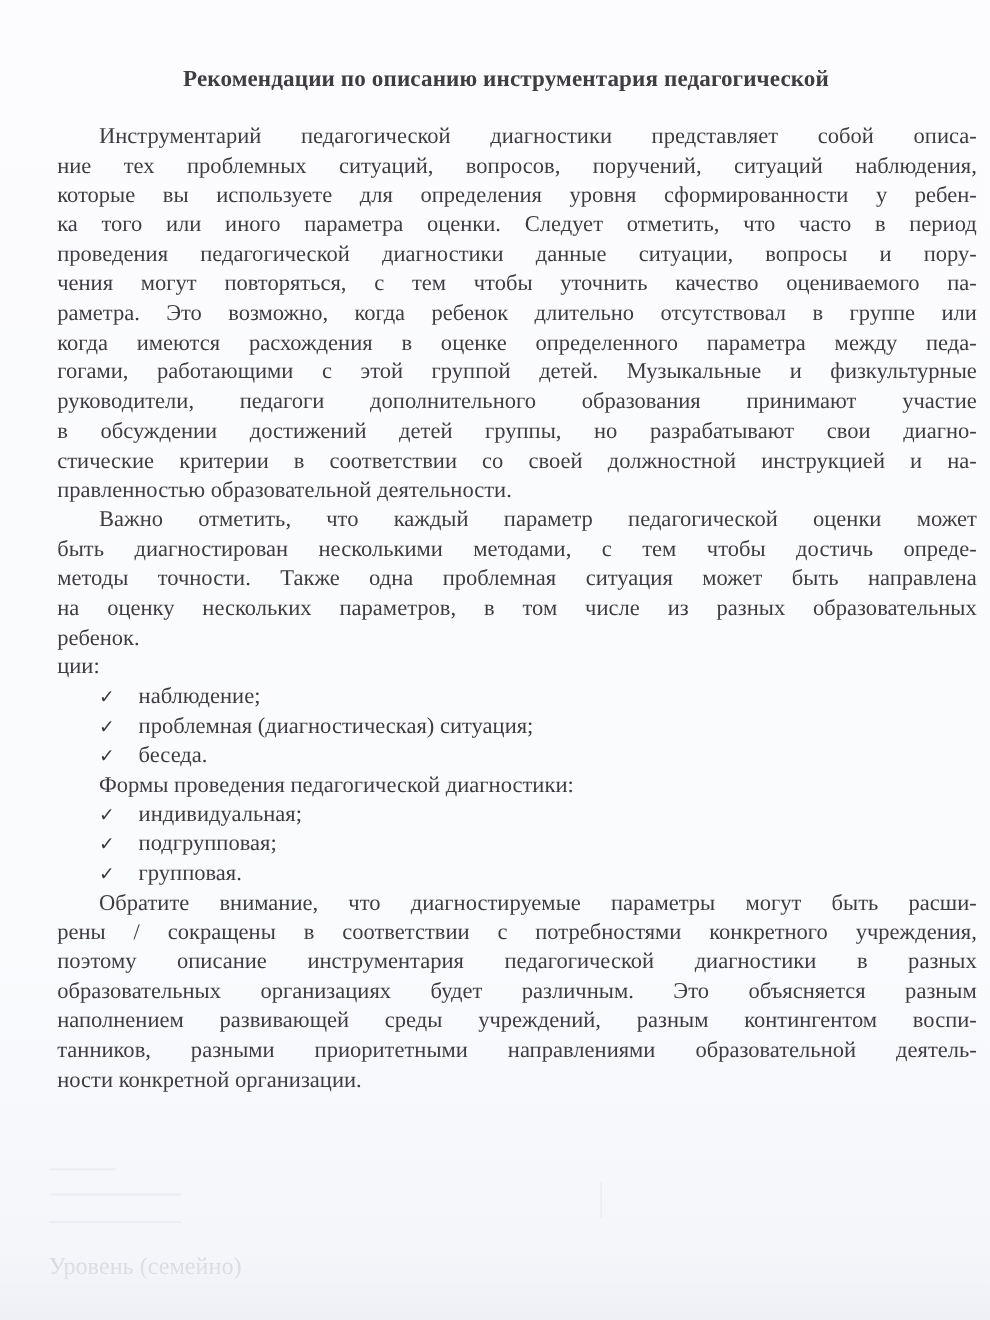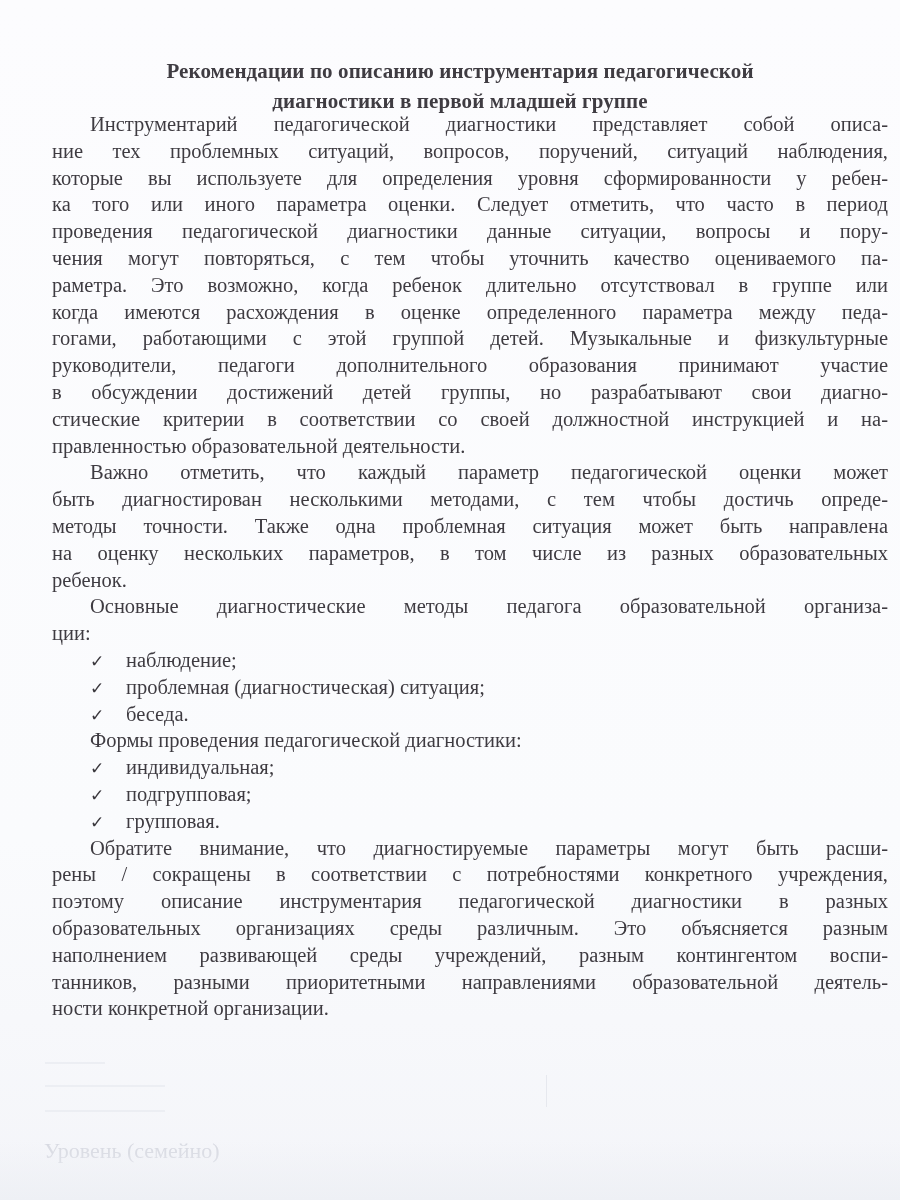--- a/index.html
+++ b/index.html
@@ -93,7 +93,6 @@
 
   <div class="title">
     <span class="line">Рекомендации по описанию инструментария педагогической</span>
-    <span class="line">диагностики в первой младшей группе</span>
   </div>
 
   <div class="body-text">

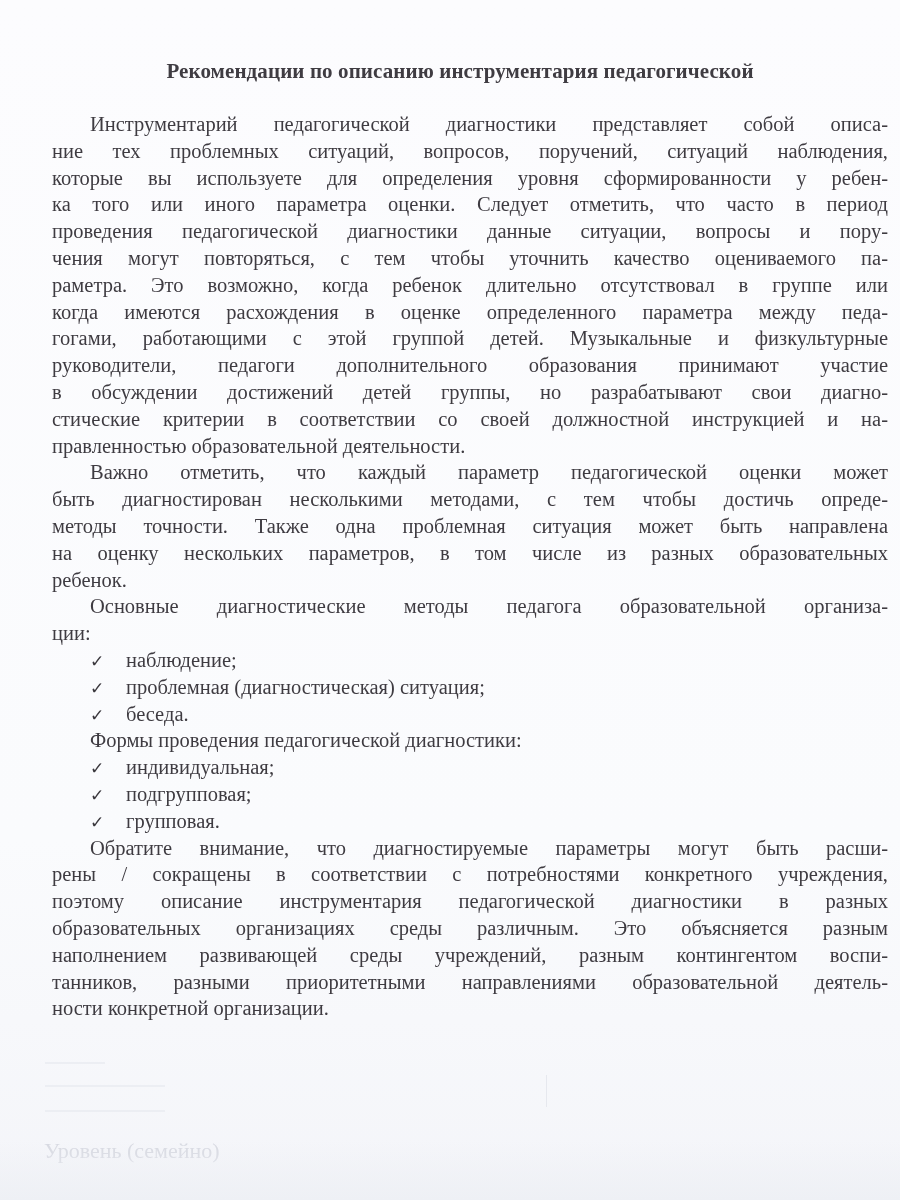--- a/index.html
+++ b/index.html
@@ -122,7 +122,6 @@
     </div>
 
     <div>
-      <span class="line just" style="text-indent:38px">Основные диагностические методы педагога образовательной организа-</span>
       <span class="line">ции:</span>
       <ul class="list">
         <li>

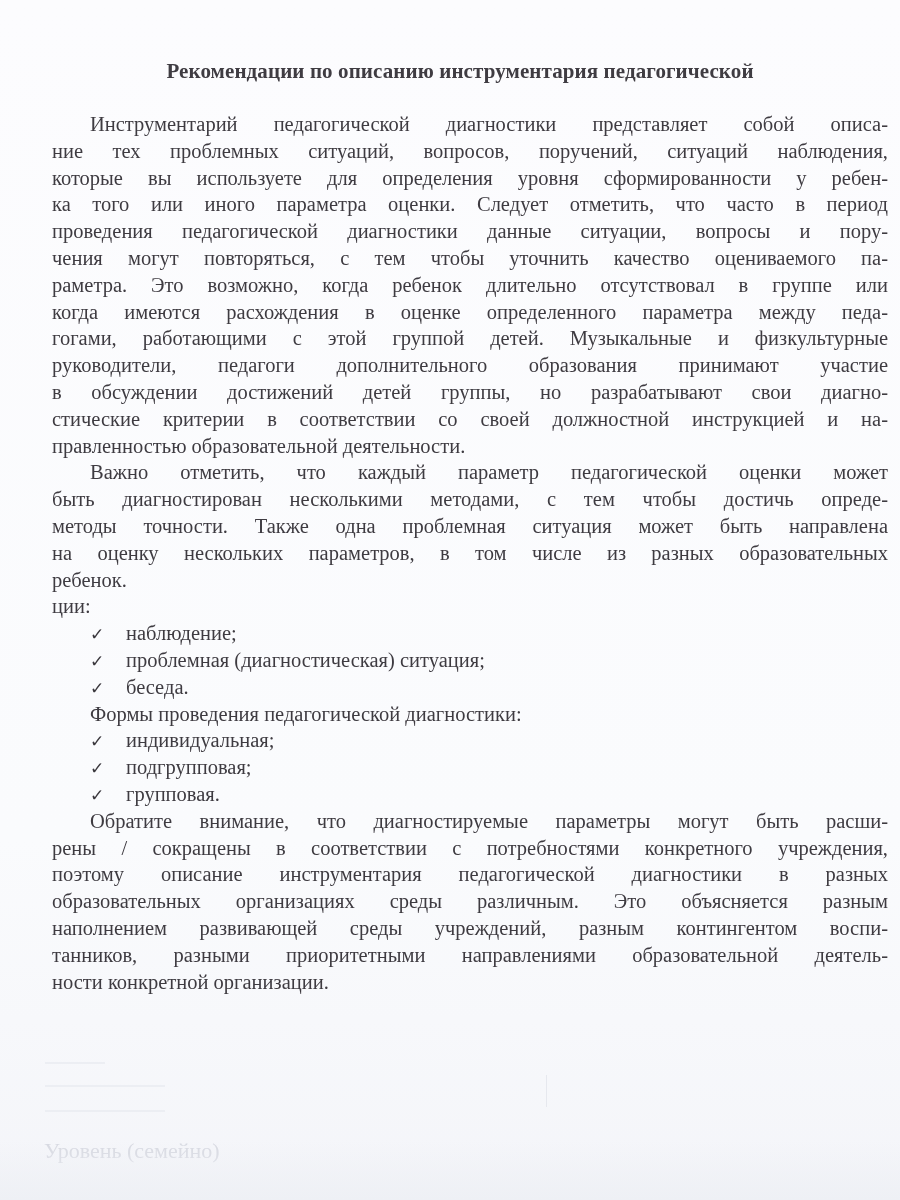--- a/index.html
+++ b/index.html
@@ -161,7 +161,7 @@
       <span class="line just" style="text-indent:38px">Обратите внимание, что диагностируемые параметры могут быть расши-</span>
       <span class="line just">рены / сокращены в соответствии с потребностями конкретного учреждения,</span>
       <span class="line just">поэтому описание инструментария педагогической диагностики в разных</span>
-      <span class="line just">образовательных организациях среды различным. Это объясняется разным</span>
+      <span class="line just">образовательных организациях будет различным. Это объясняется разным</span>
       <span class="line just">наполнением развивающей среды учреждений, разным контингентом воспи-</span>
       <span class="line just">танников, разными приоритетными направлениями образовательной деятель-</span>
       <span class="line">ности конкретной организации.</span>

